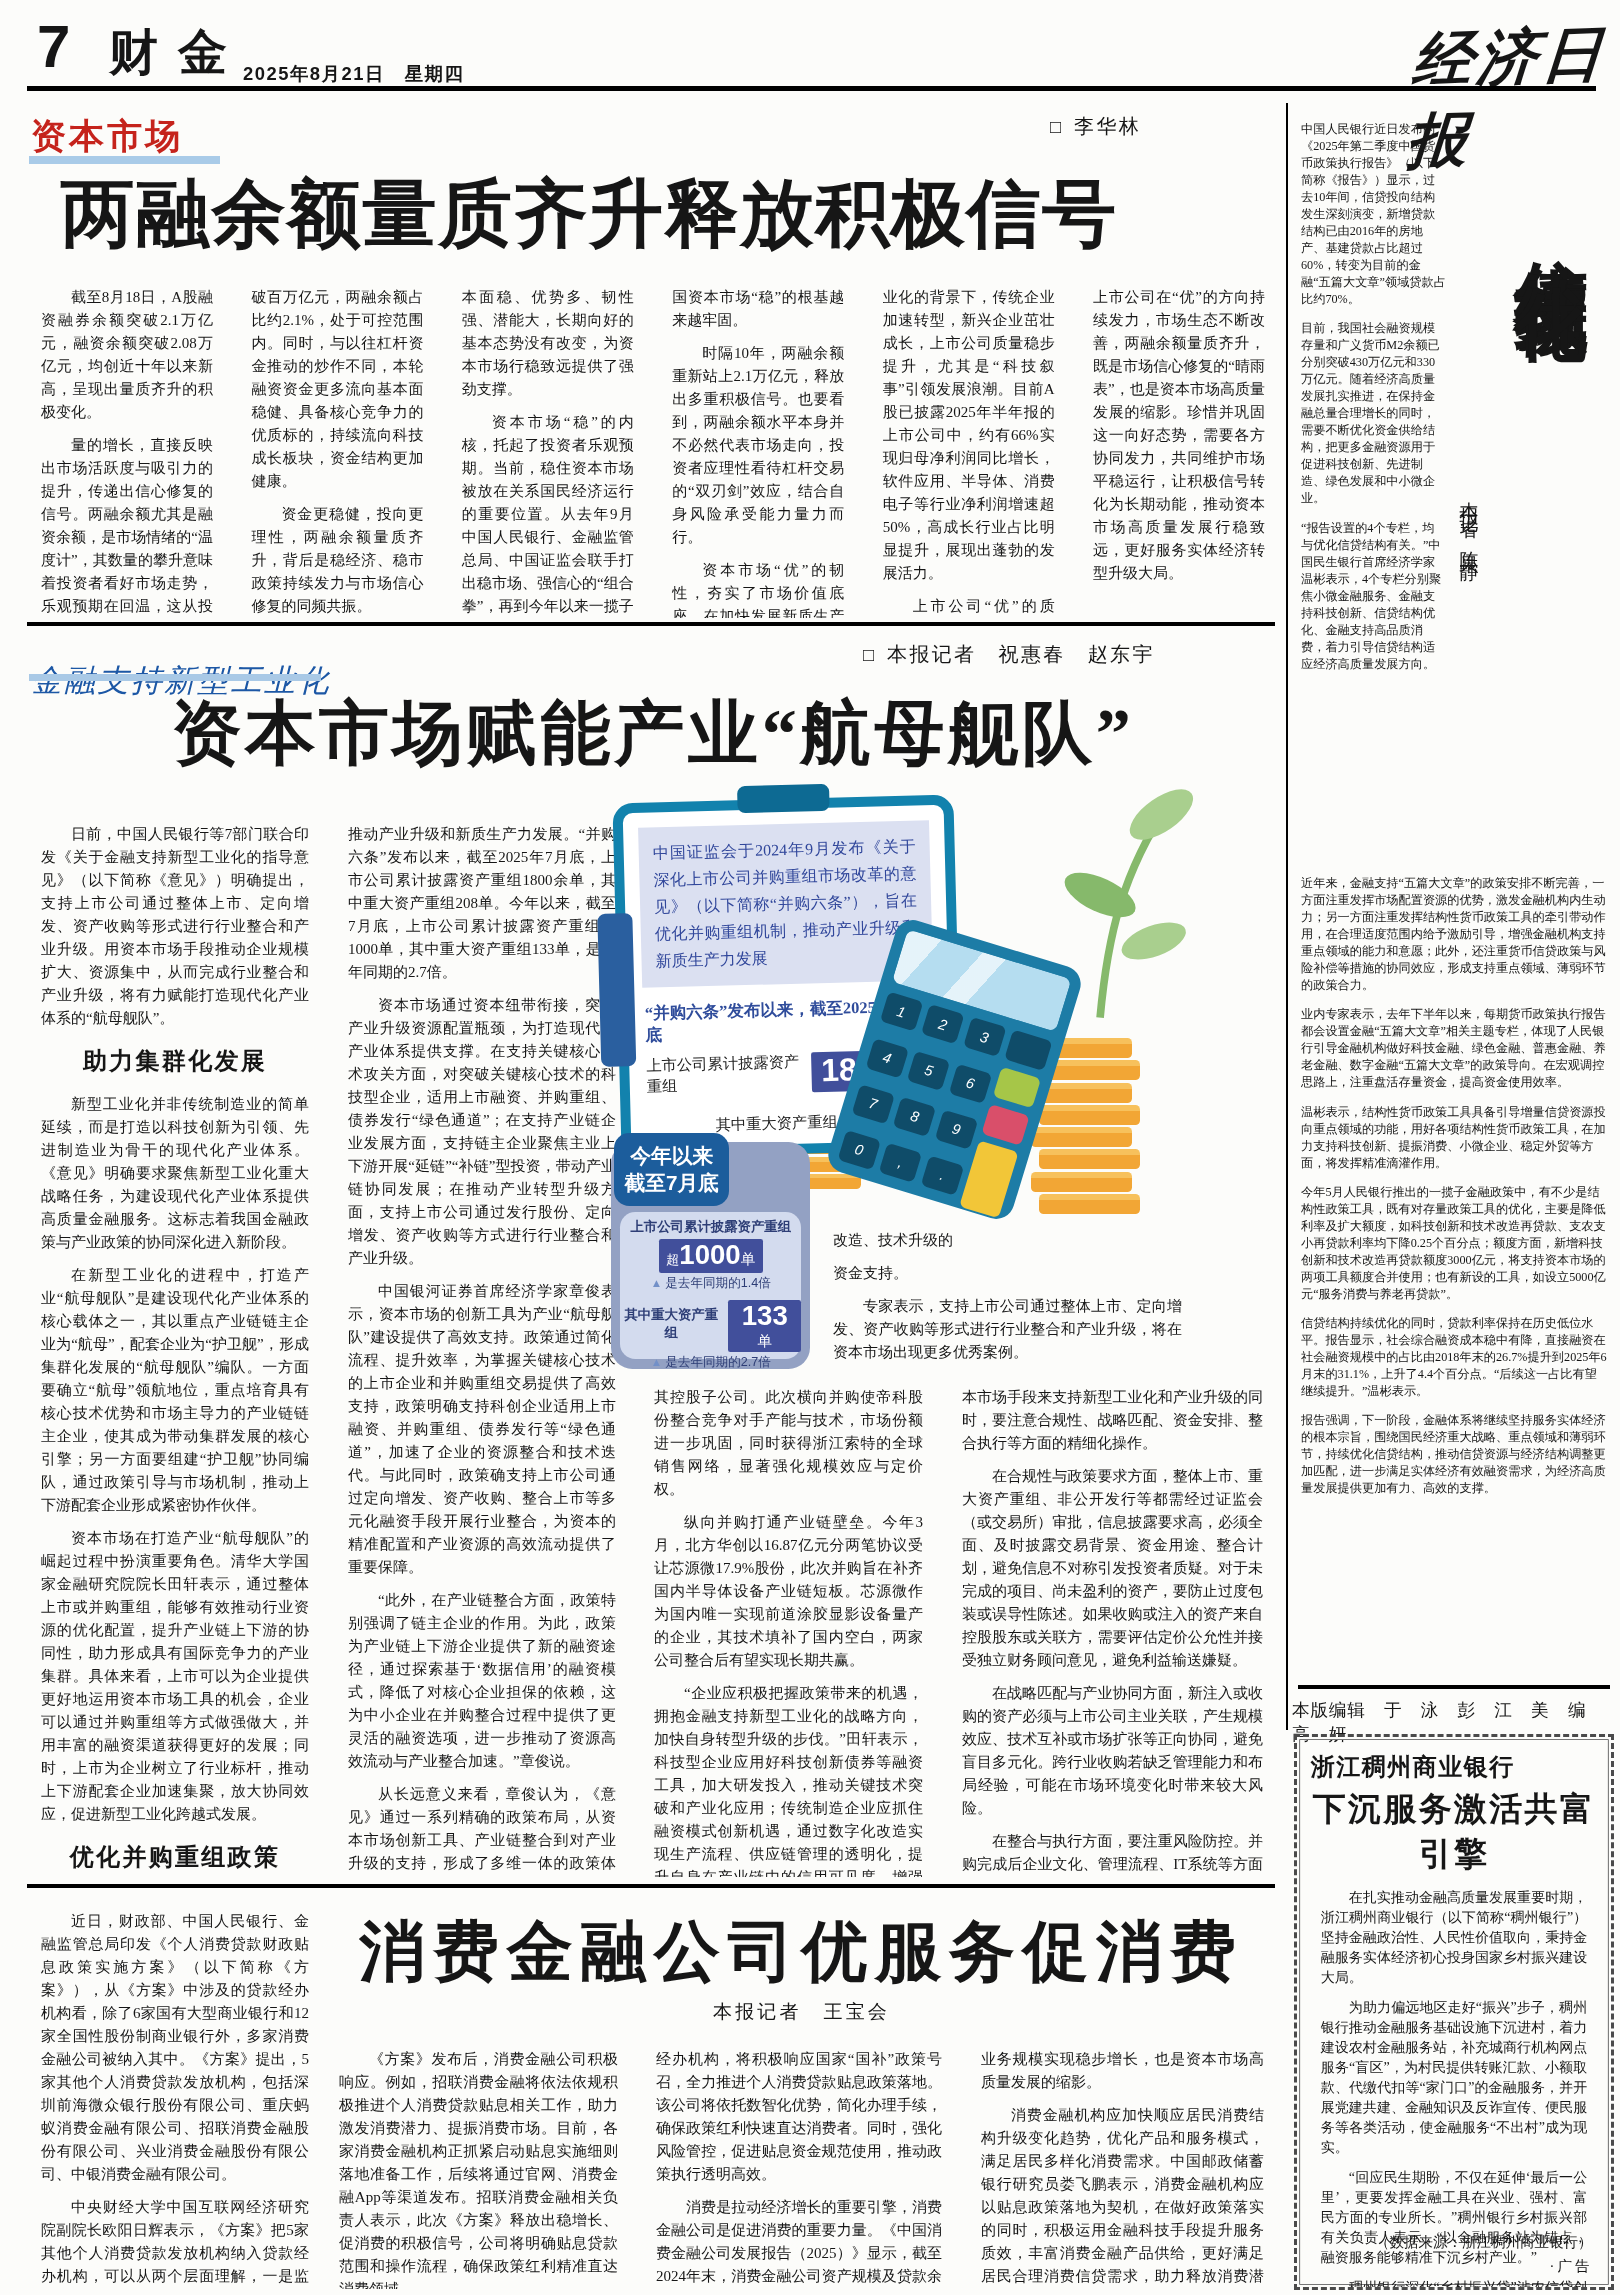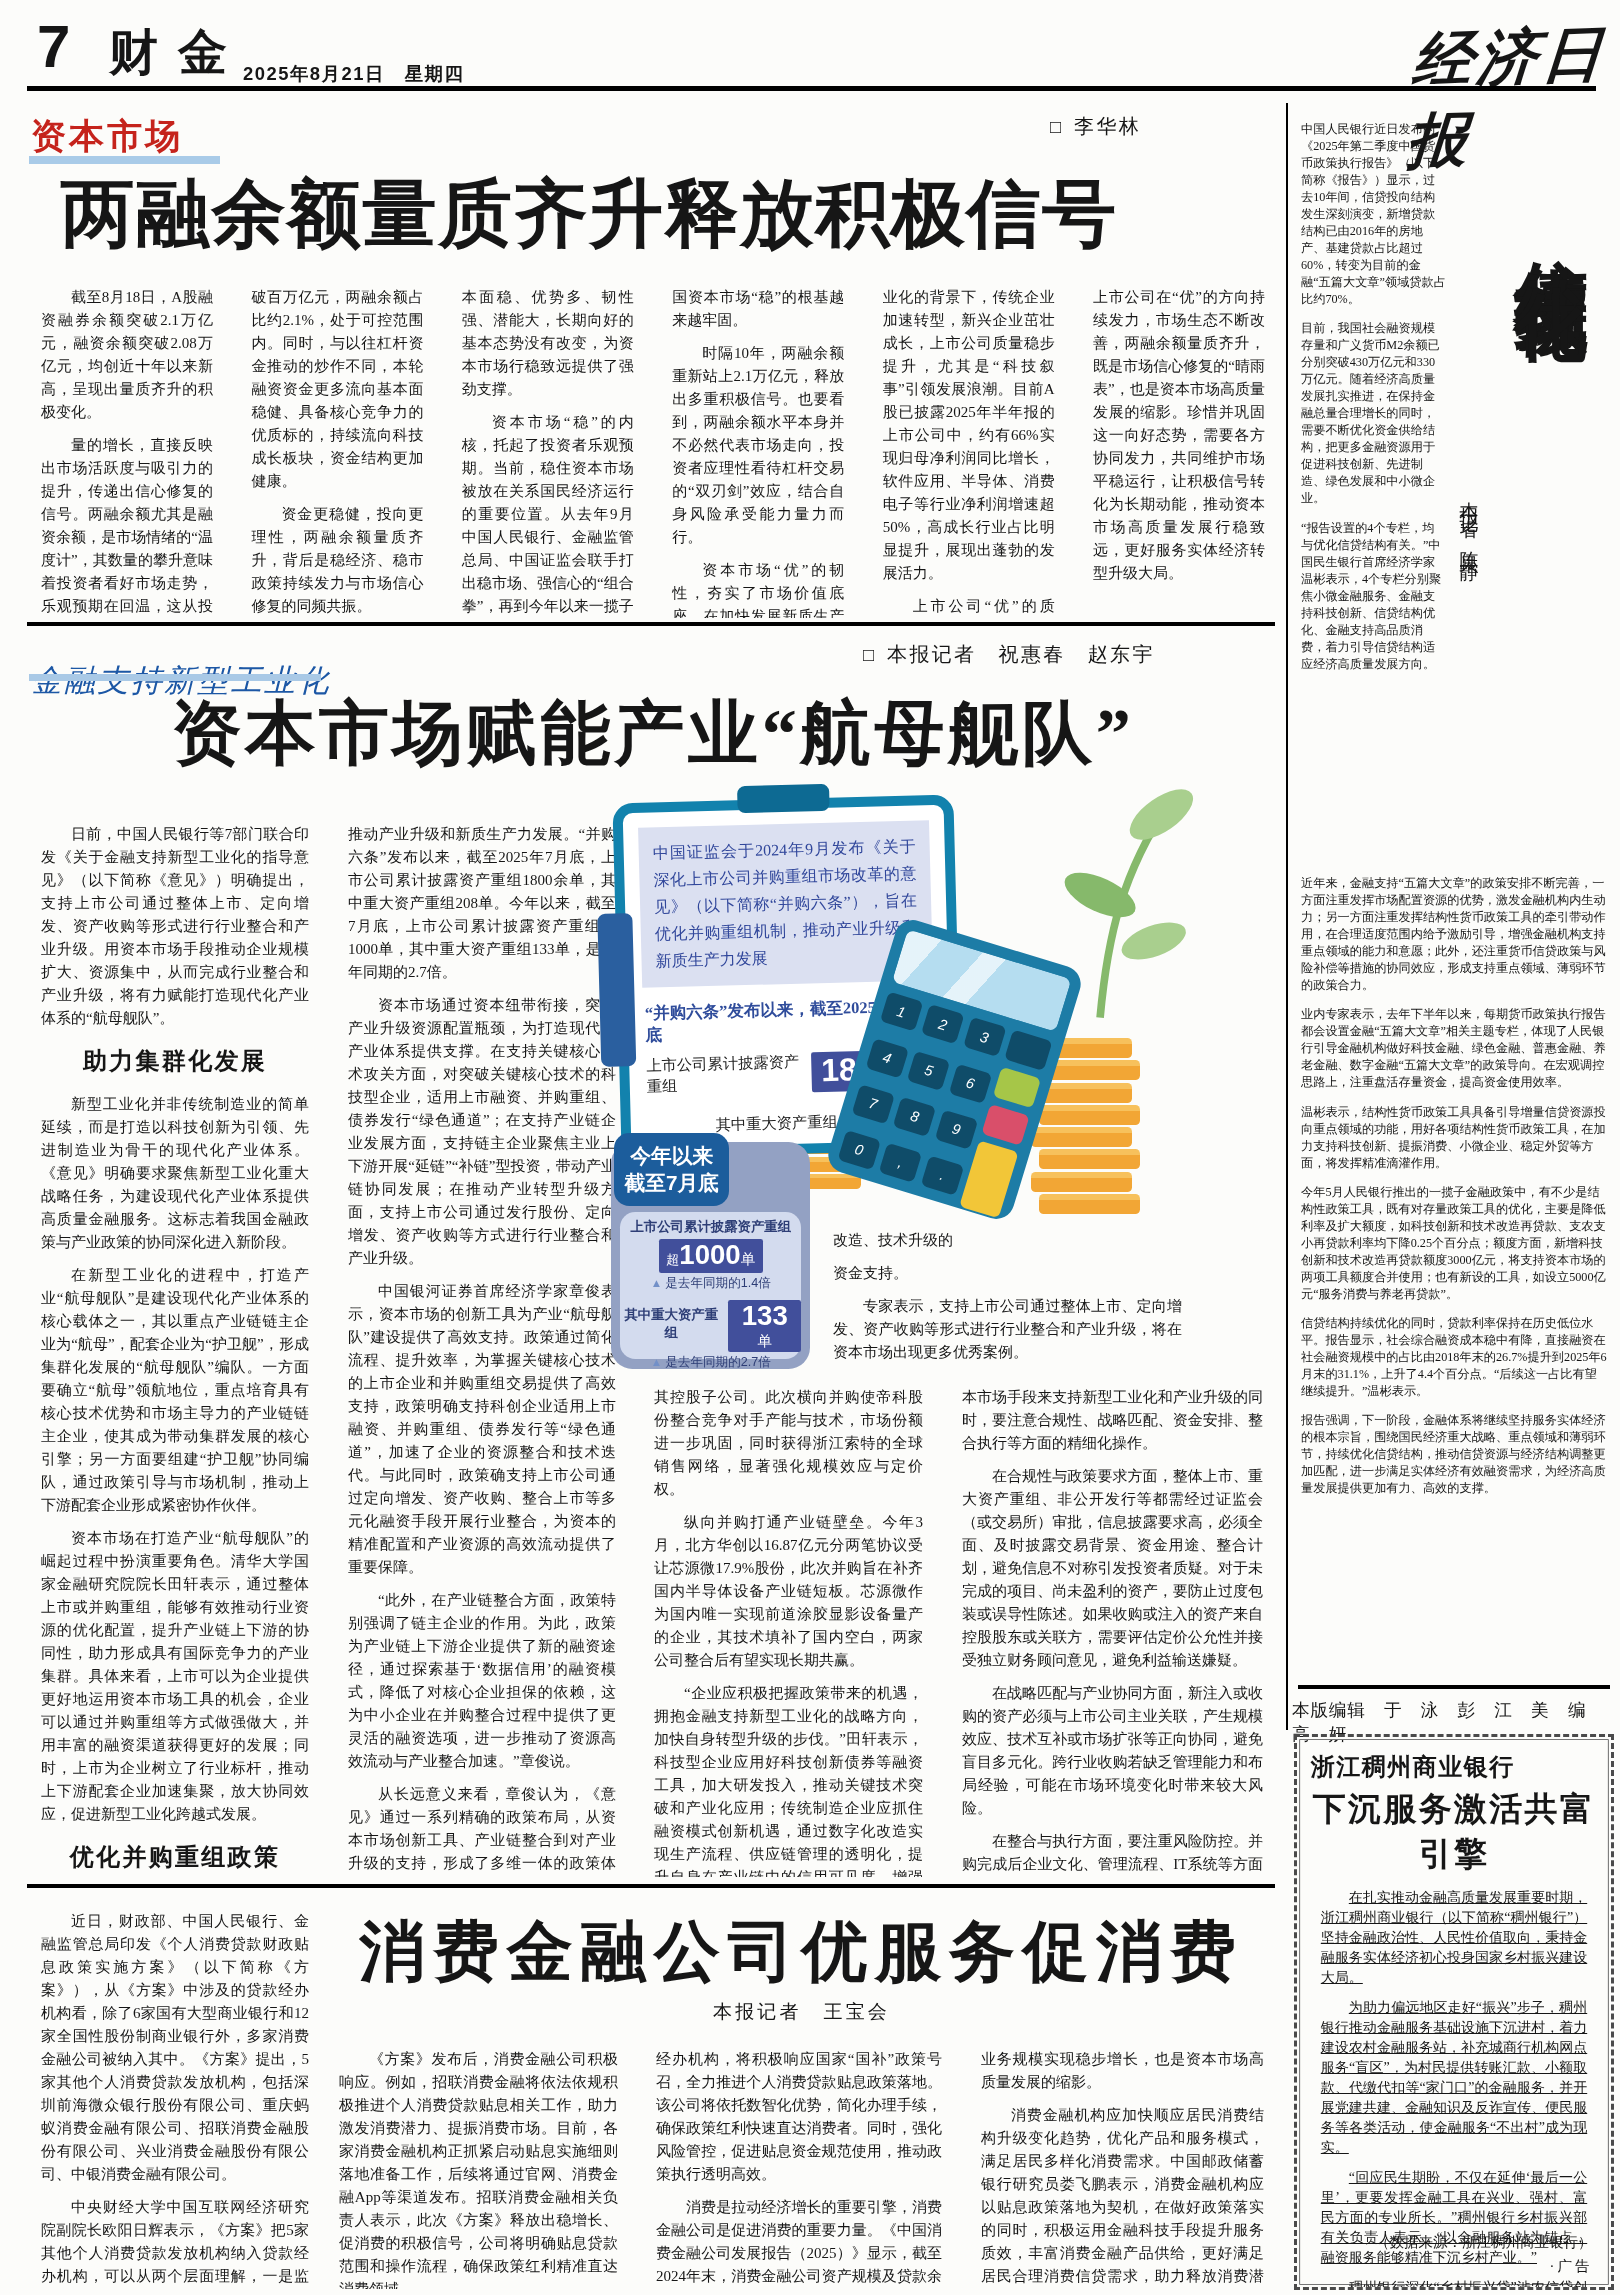--- a/index.html
+++ b/index.html
@@ -118,7 +118,7 @@
          padding:10.7px 13.8px 54px;overflow:hidden;box-shadow:inset 0 0 0 2.3px #fcfcfa, inset 0 0 0 3.1px #4a4a4a;}
   .ad-bank{font-size:24px;font-weight:900;letter-spacing:1.5px;margin:3.1px 0 4.6px;}
   .ad-title{font-size:33px;font-weight:900;text-align:center;letter-spacing:2.3px;margin:3.1px 0 10.7px;}
-  .adbody p{font-size:14px;line-height:20px;text-decoration:underline;}
+  .adbody p{font-size:14px;line-height:20px;}
   .ad-credit{position:absolute;right:18.4px;bottom:35px;font-size:14.5px;}
   .ad-mark{position:absolute;right:18.4px;bottom:10.7px;font-size:14.5px;letter-spacing:3.1px;}
 </style>

